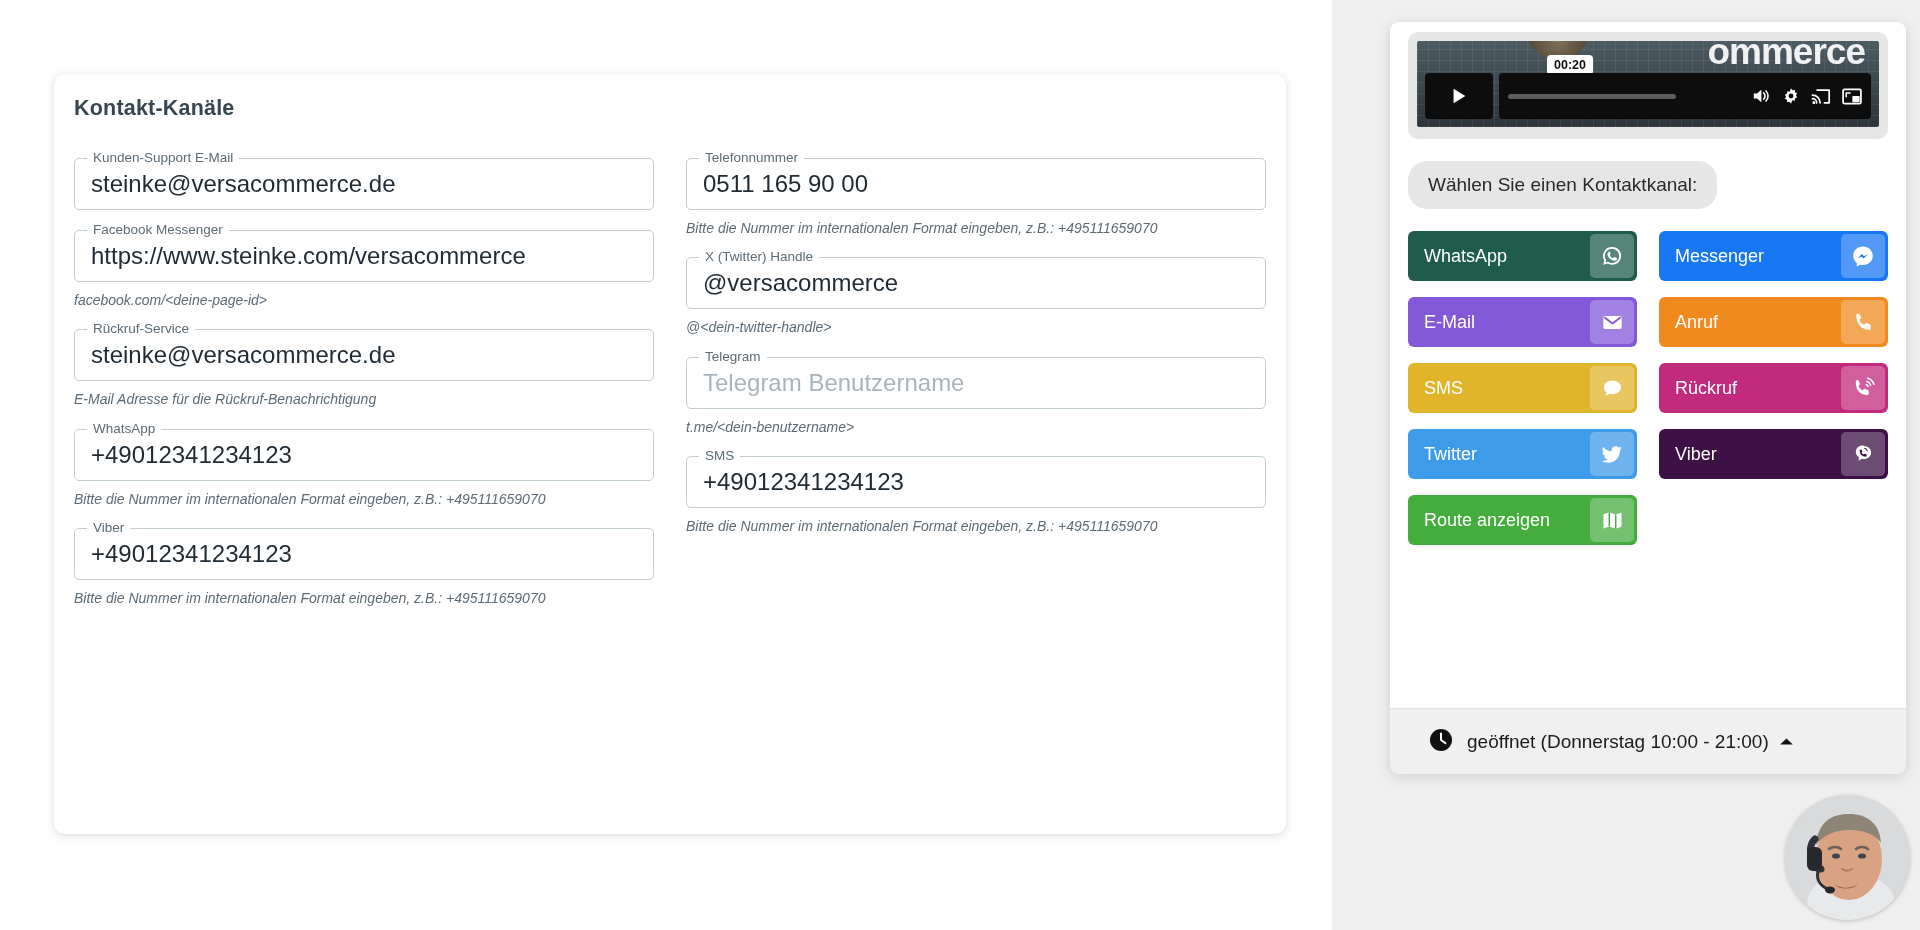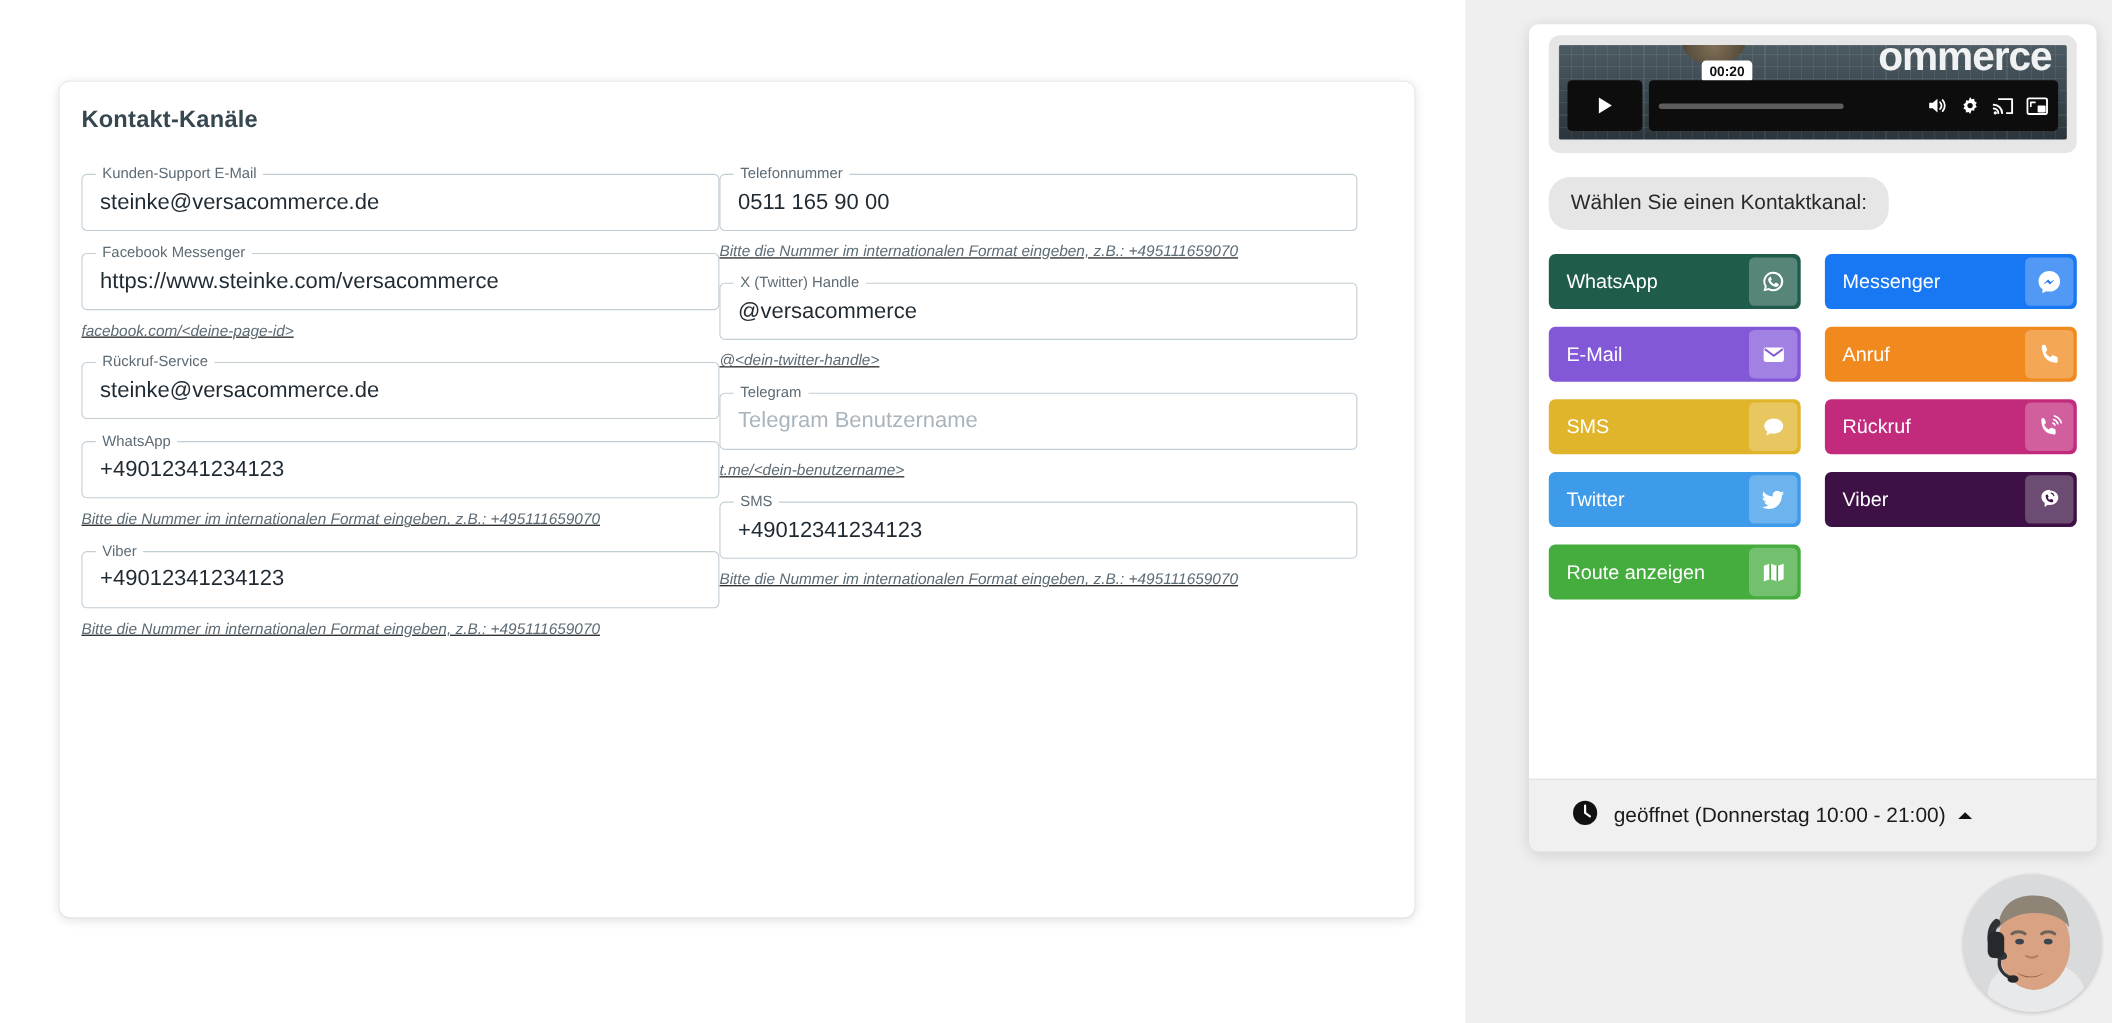--- a/index.html
+++ b/index.html
@@ -42,7 +42,7 @@
     width: 1192px;
     display: grid;
     grid-template-columns: 580px 580px;
-    text-decoration: underline;
+    column-gap: 32px;
   }
   .col { display: block; }
 

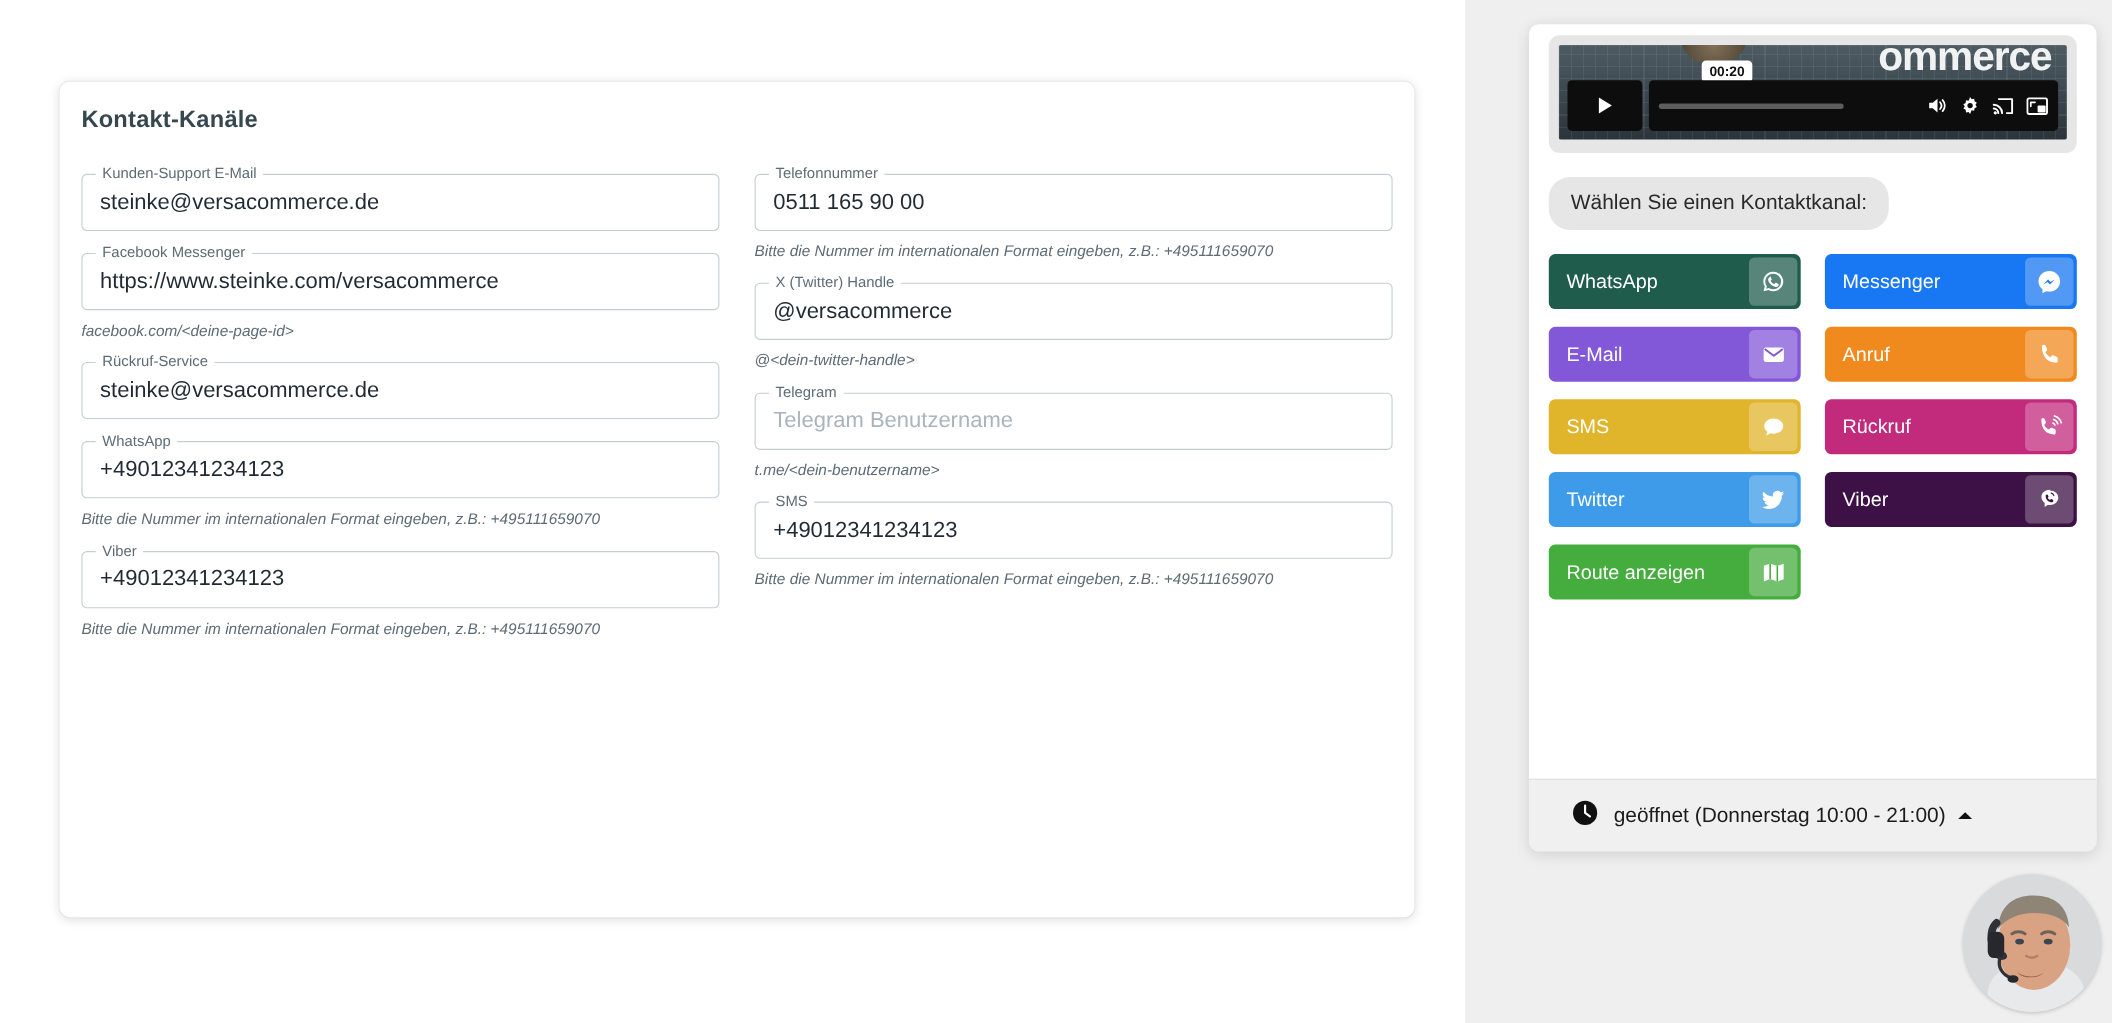--- a/index.html
+++ b/index.html
@@ -74,7 +74,7 @@
     position: absolute;
     left: 17px; right: 14px; top: 0; bottom: 0;
     display: flex; align-items: center;
-    font-size: 20px;
+    font-size: 24px;
     color: #1f2a33;
     white-space: nowrap; overflow: hidden;
   }

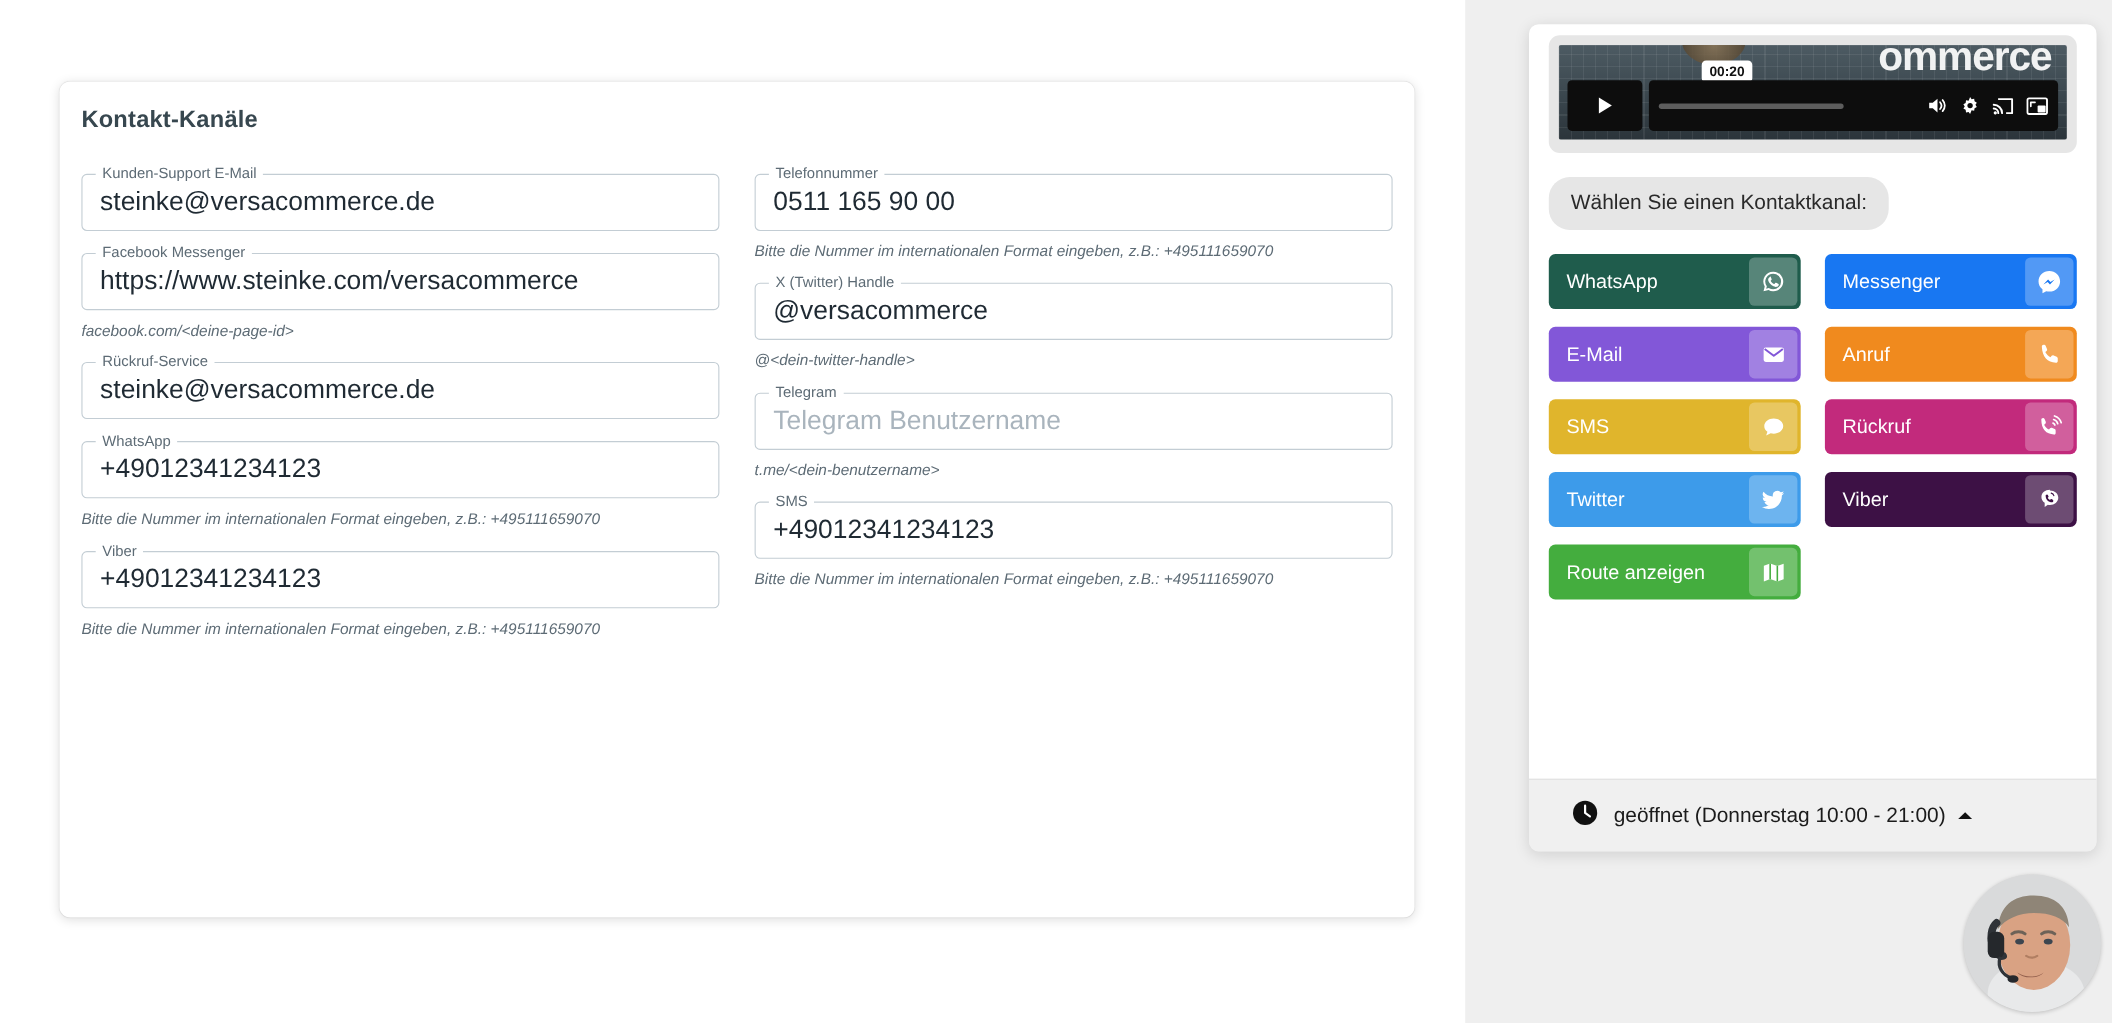--- a/index.html
+++ b/index.html
@@ -318,6 +318,7 @@
                 <div class="tf-legend">Rückruf-Service</div>
                 <div class="tf-value">steinke@versacommerce.de</div>
               </div>
+              <div class="hint">E-Mail Adresse für die Rückruf-Benachrichtigung</div>
             </div>
             <div class="field-block">
               <div class="tf">

